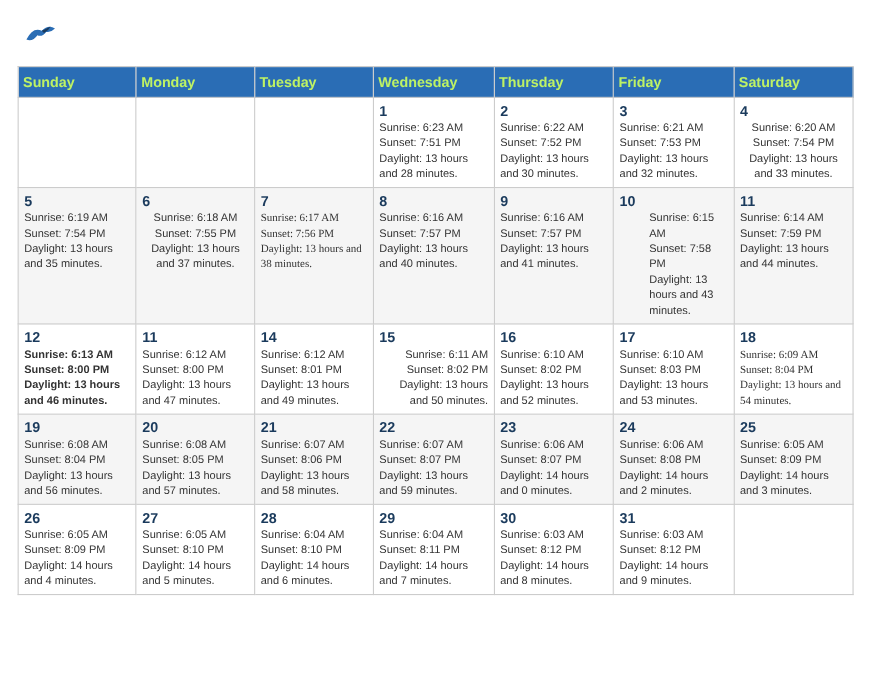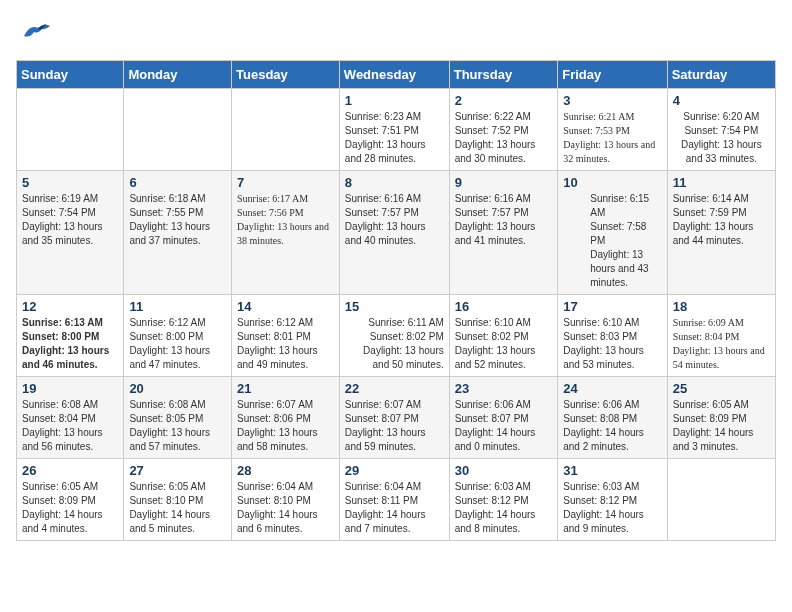--- a/index.html
+++ b/index.html
@@ -46,7 +46,7 @@
     }
     .calendar th {
       background-color: #2a6db5;
-      color: #ffffff;
+      color: #bef264;
       font-size: 13px;
       font-weight: bold;
       padding: 6px 4px;

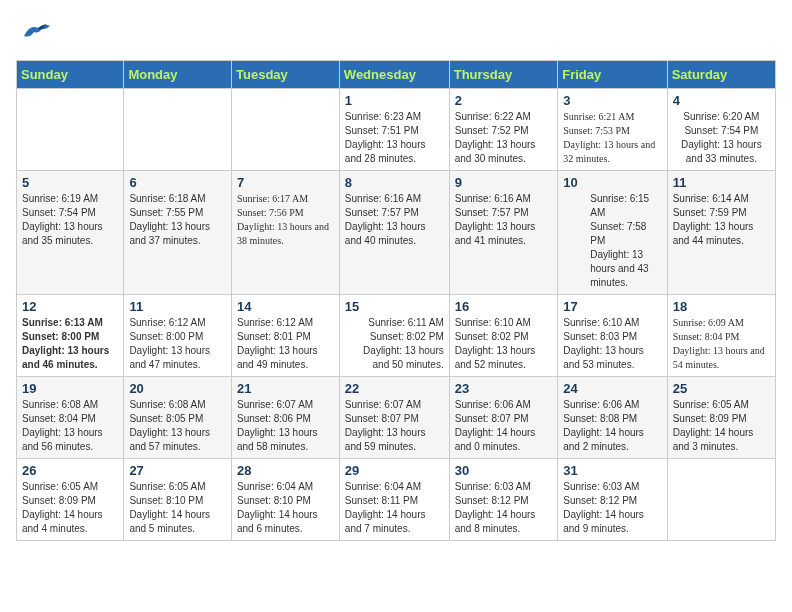--- a/index.html
+++ b/index.html
@@ -139,7 +139,7 @@
         </td>
         <td>
           <span class="day-number">3</span>
-          <div class="cell-info" style="white-space: pre-line; font-family: Liberation Serif, serif;">Sunrise: 6:21 AM
+          <div class="cell-info" style="white-space: pre-line;">Sunrise: 6:21 AM
 Sunset: 7:53 PM
 Daylight: 13 hours and 32 minutes.</div>
         </td>

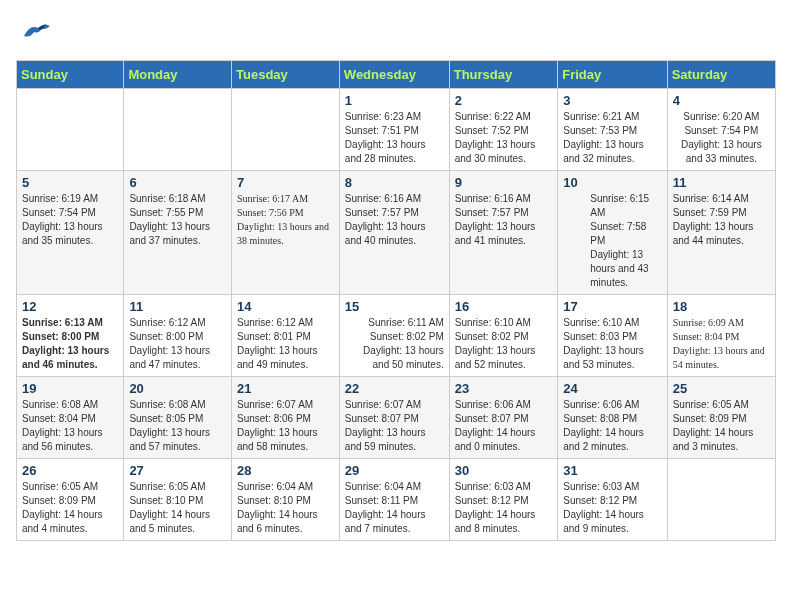--- a/index.html
+++ b/index.html
@@ -159,7 +159,7 @@
         </td>
         <td>
           <span class="day-number">6</span>
-          <div class="cell-info" style="white-space: pre-line;">Sunrise: 6:18 AM
+          <div class="cell-info" style="white-space: pre-line; text-align: center;">Sunrise: 6:18 AM
 Sunset: 7:55 PM
 Daylight: 13 hours and 37 minutes.</div>
         </td>

